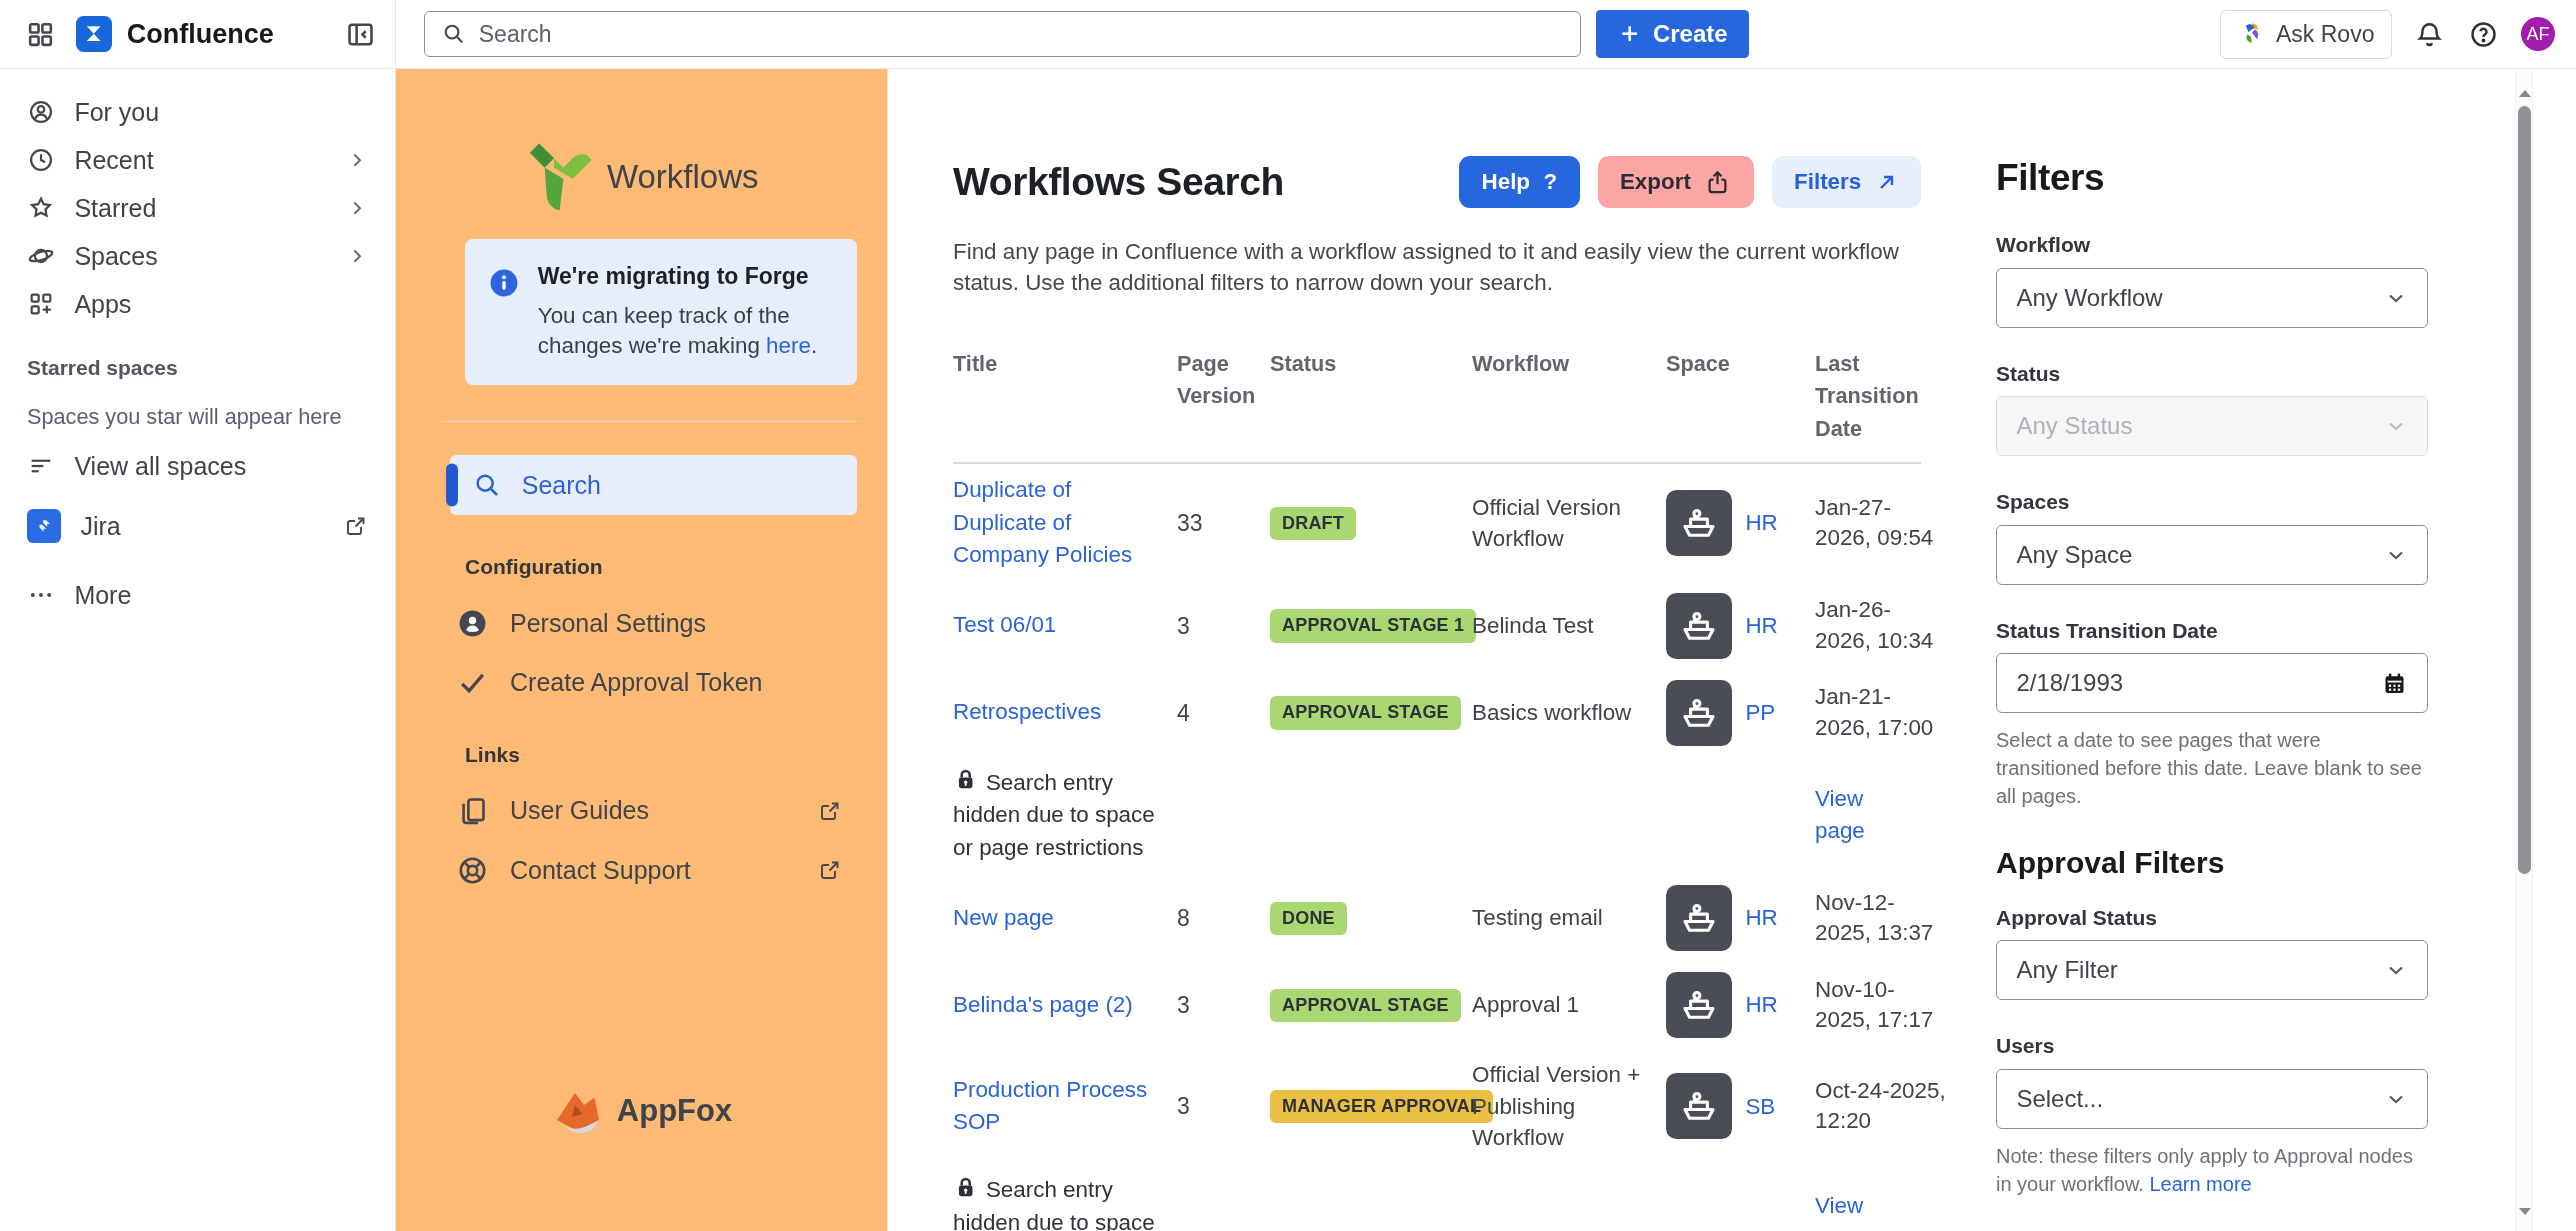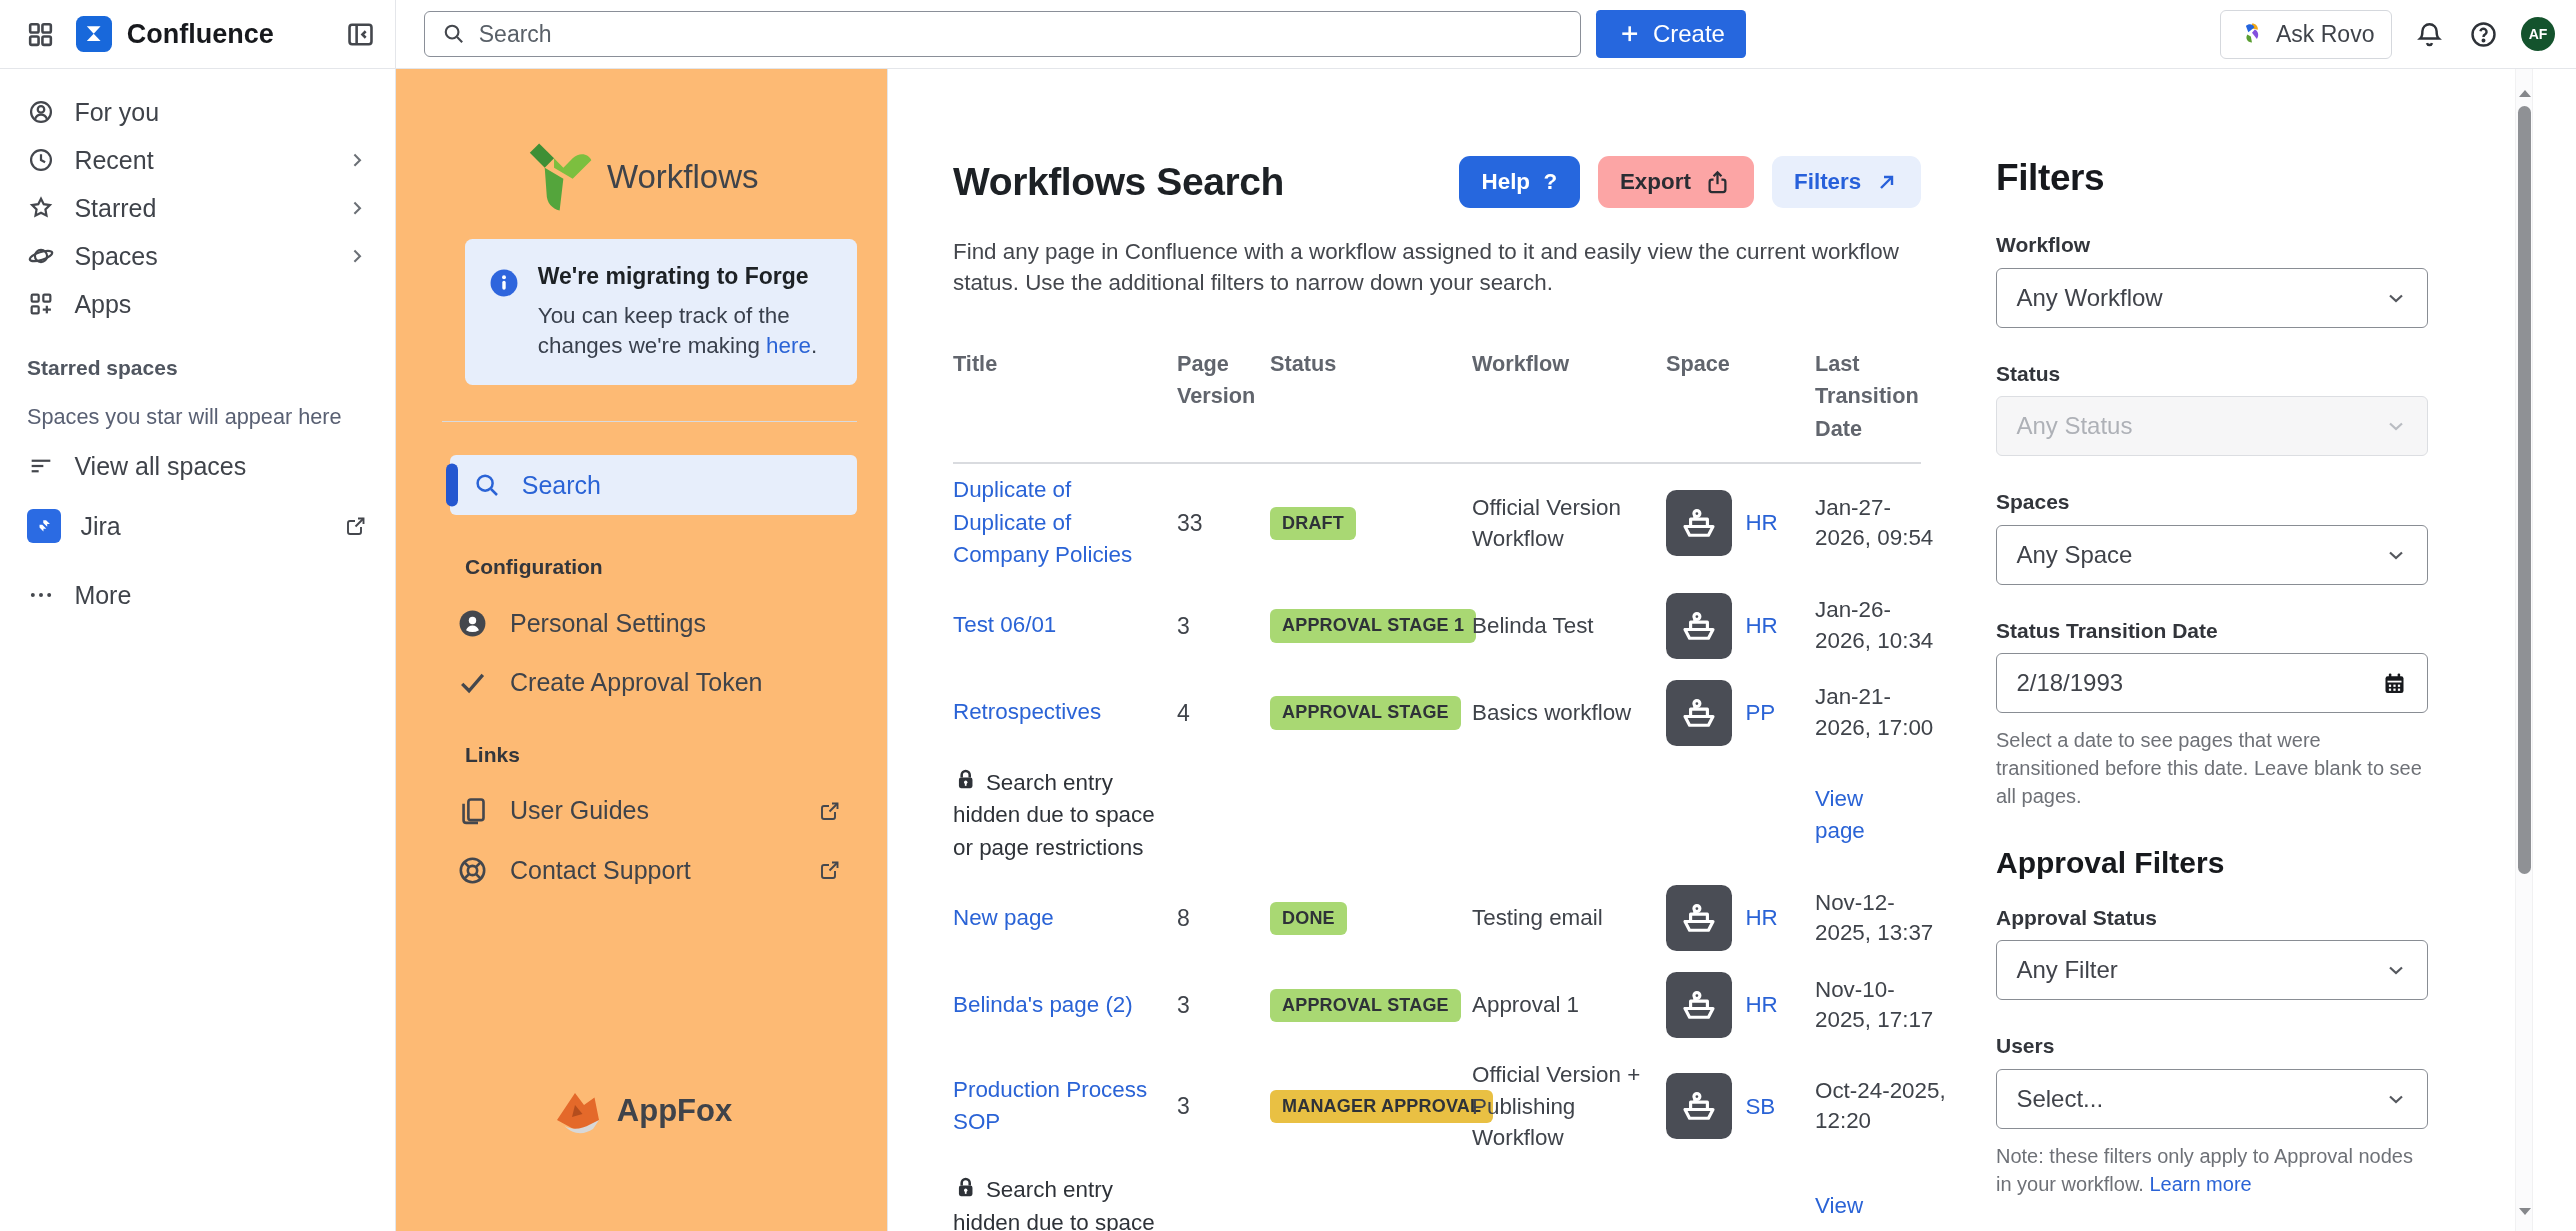--- a/index.html
+++ b/index.html
@@ -20,7 +20,7 @@
   .collapse-btn { margin-left:auto; width:31px; height:31px; cursor:pointer; }
   .topbar-search { margin-left:28px; width:1157px; height:46px; border:1.5px solid #8a8f98; border-radius:6px; display:flex; align-items:center; padding:0 16.4px; gap:12px; color:#596068; }
   .topbar-search .ph { font-size:23px; color:#596068; }
-  .create-btn { margin-left:15px; height:48px; padding:0 21px; border-radius:4.5px; background:#2667de; color:#fff; display:flex; align-items:center; gap:10.5px; font-size:24px; font-weight:400; cursor:pointer; }
+  .create-btn { margin-left:15px; height:48px; padding:0 21px; border-radius:4.5px; background:#2667de; color:#fff; display:flex; align-items:center; gap:10.5px; font-size:24px; font-weight:700; cursor:pointer; }
   .topbar-right { margin-left:auto; display:flex; align-items:center; gap:22.4px; padding-right:21px; }
   .rovo-btn { height:49px; border:1.5px solid #d5d8dd; border-radius:6px; display:flex; align-items:center; gap:10.5px; padding:0 16.4px; font-size:23px; color:#3f434a; cursor:pointer; }
   .iconbtn { width:31px; height:31px; cursor:pointer; }

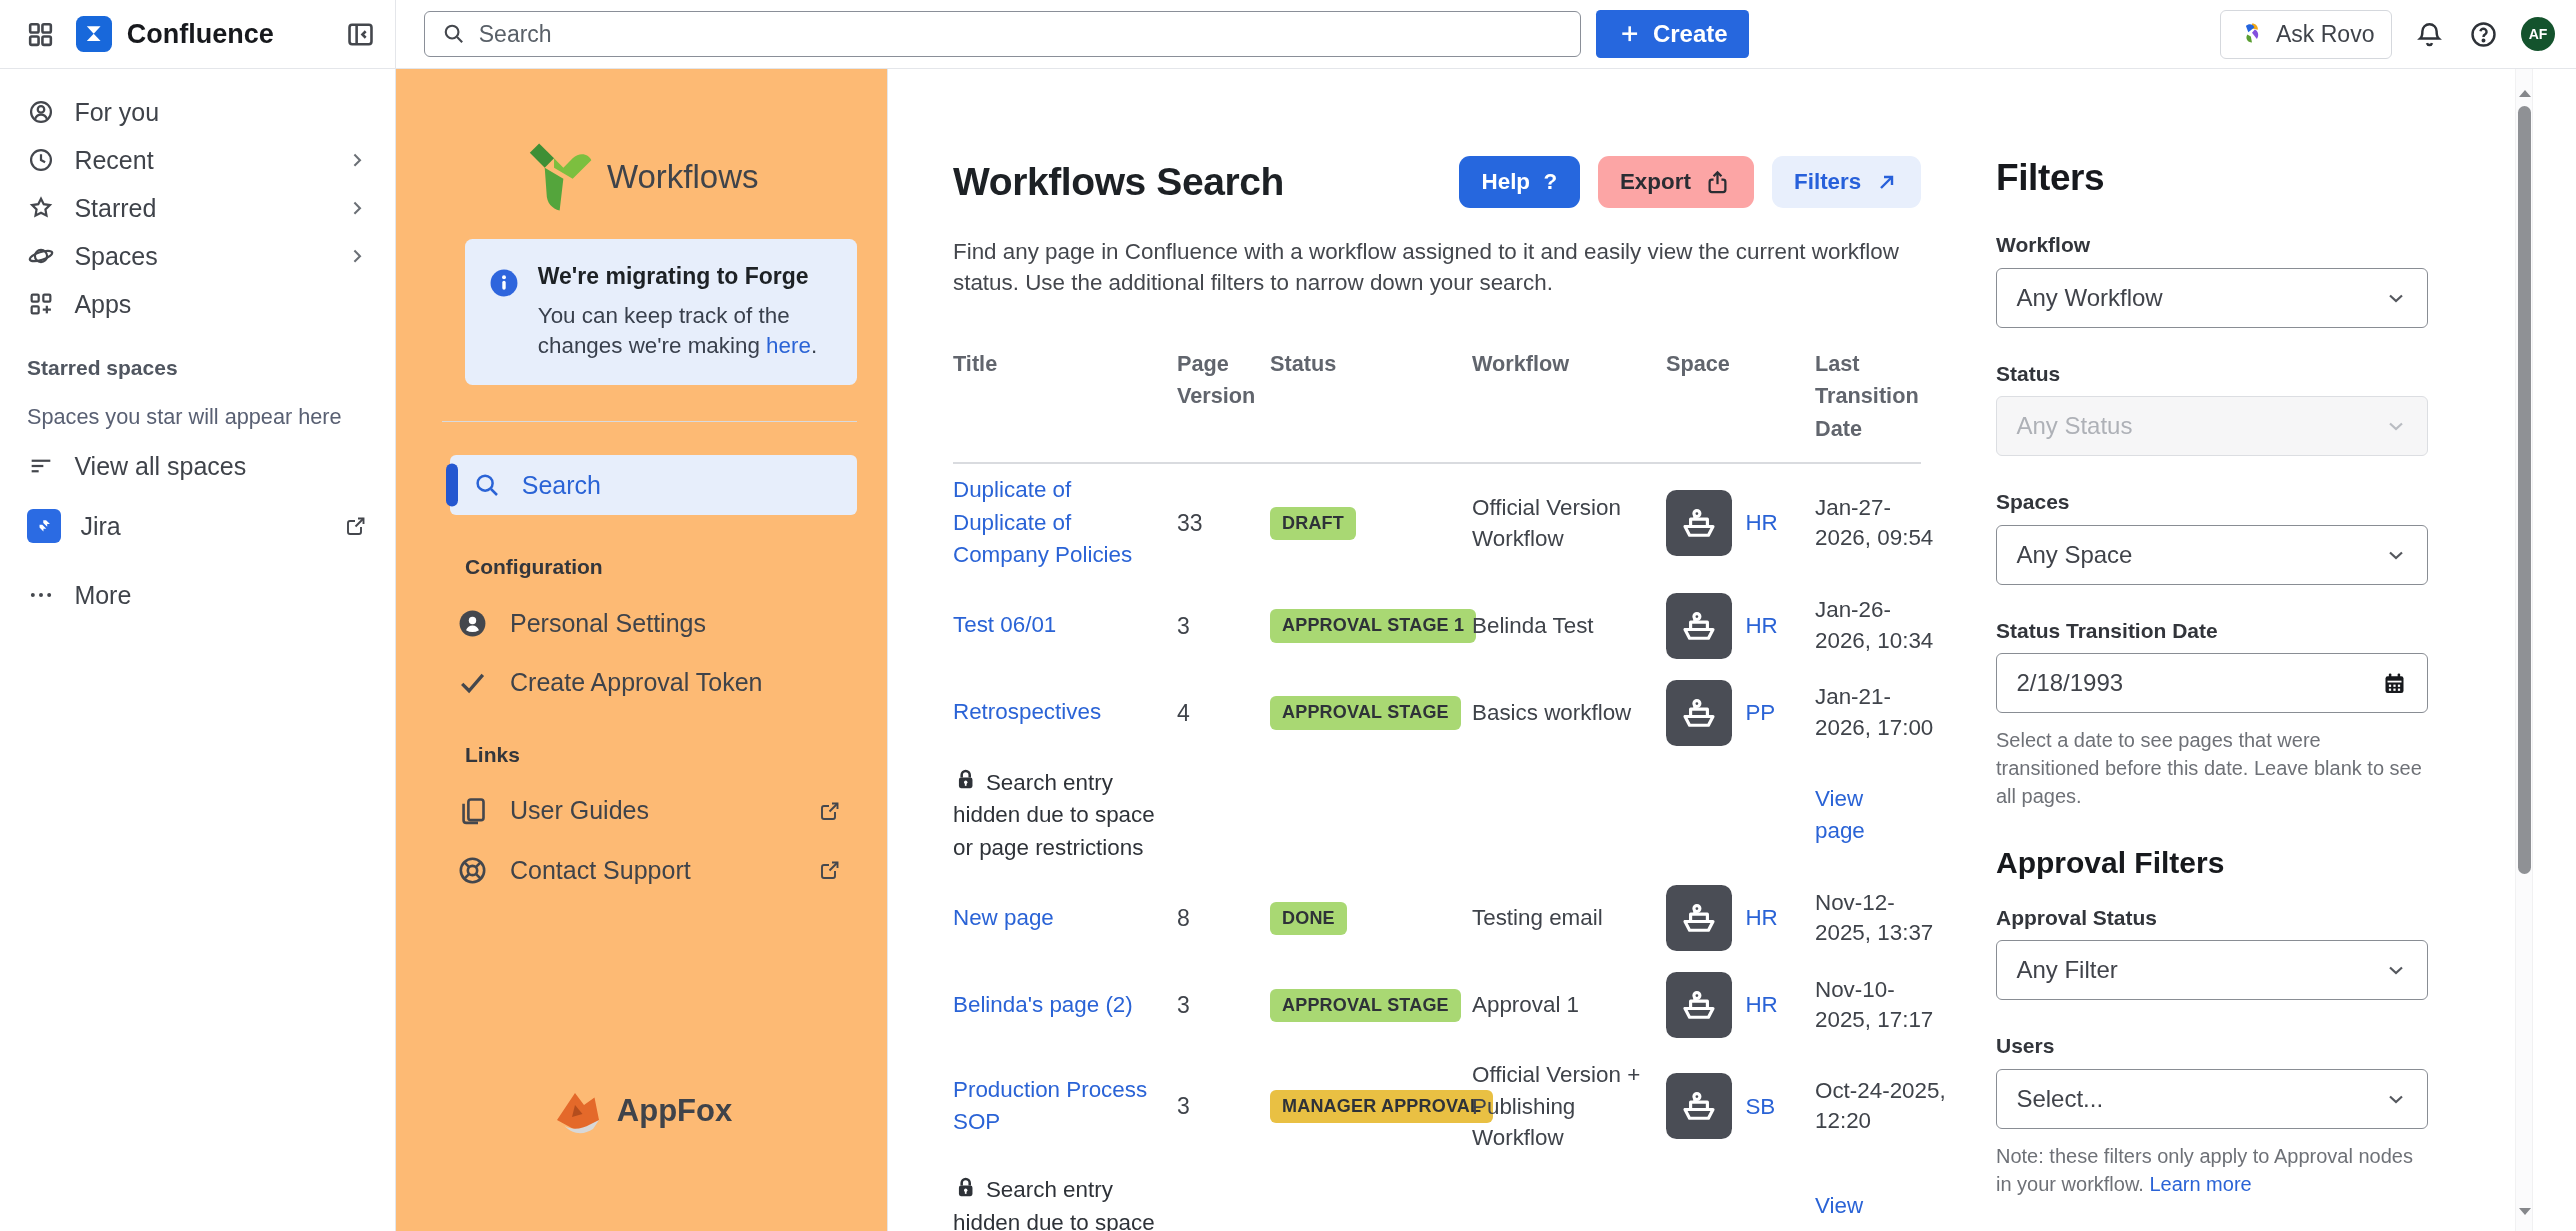--- a/index.html
+++ b/index.html
@@ -24,7 +24,7 @@
   .topbar-right { margin-left:auto; display:flex; align-items:center; gap:22.4px; padding-right:21px; }
   .rovo-btn { height:49px; border:1.5px solid #d5d8dd; border-radius:6px; display:flex; align-items:center; gap:10.5px; padding:0 16.4px; font-size:23px; color:#3f434a; cursor:pointer; }
   .iconbtn { width:31px; height:31px; cursor:pointer; }
-  .avatar { width:34px; height:34px; border-radius:50%; background:#14532d; color:#fff; font-size:14px; font-weight:700; display:flex; align-items:center; justify-content:center; cursor:pointer; }
+  .avatar { width:34px; height:34px; border-radius:50%; background:#a21caf; color:#fff; font-size:18px; font-weight:400; display:flex; align-items:center; justify-content:center; cursor:pointer; }
 
   
   .sidenav { position:absolute; left:0; top:69px; bottom:0; width:396px; border-right:1.5px solid #e4e6ea; padding-top:19.4px; background:#fff; }

